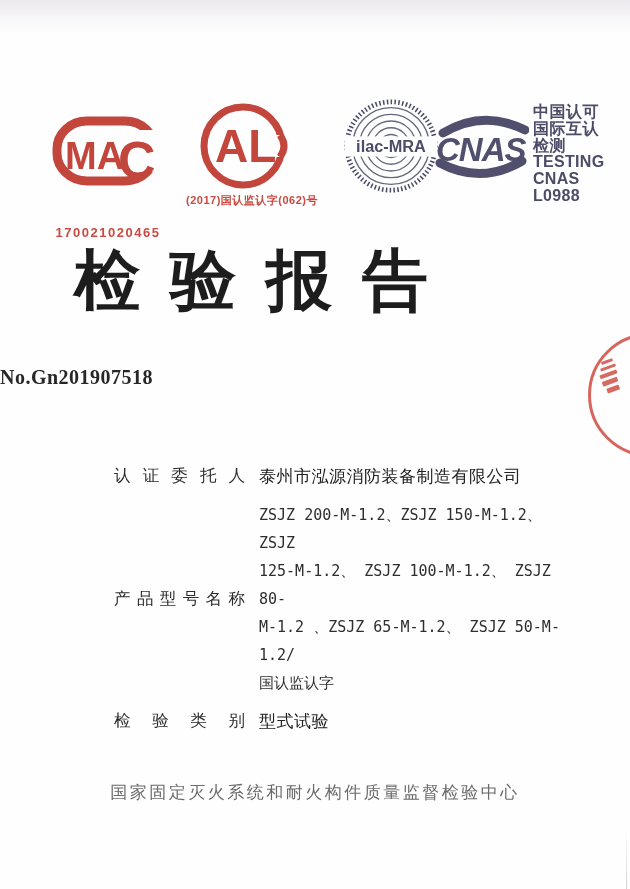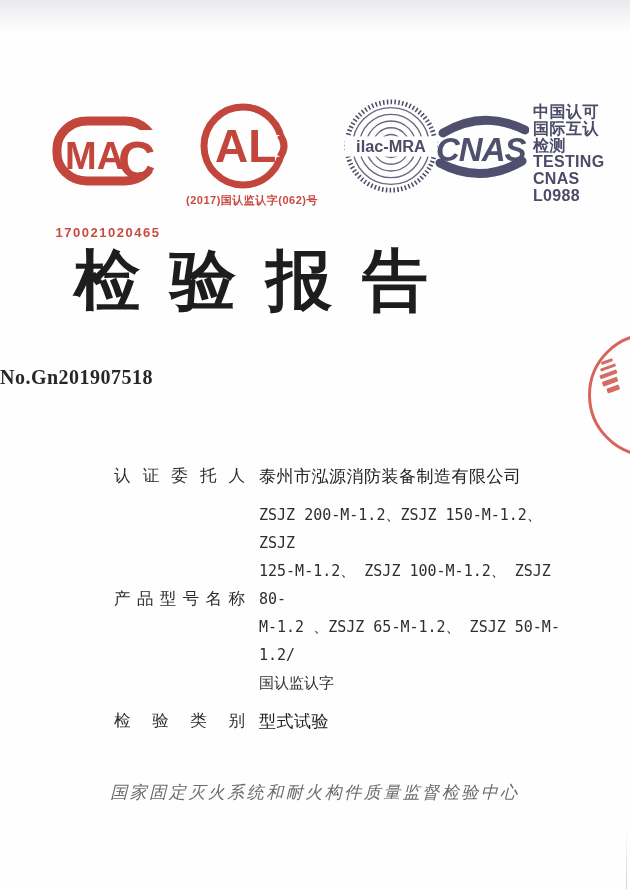--- a/index.html
+++ b/index.html
@@ -75,7 +75,7 @@
   
   .footer{
     position:absolute;top:781px;left:0;width:100%;text-align:center;
-    font-size:17px;color:#6a6a6a;letter-spacing:2.5px;font-style:italic;
+    font-size:17px;color:#6a6a6a;letter-spacing:2.5px;
   }
   .edge-line{
     position:absolute;right:3px;bottom:0;width:1.5px;height:60px;

